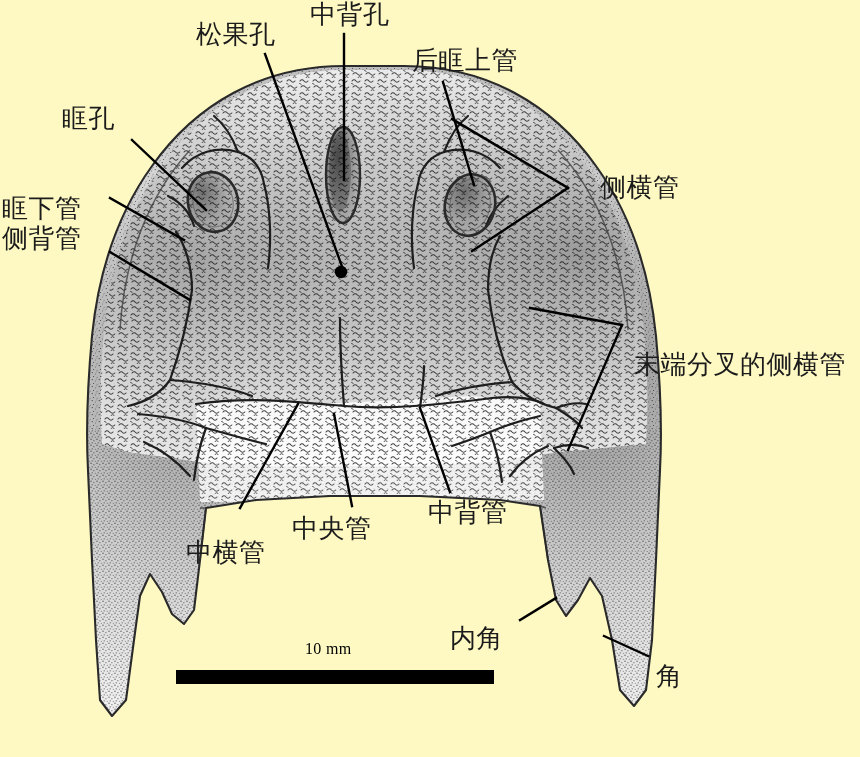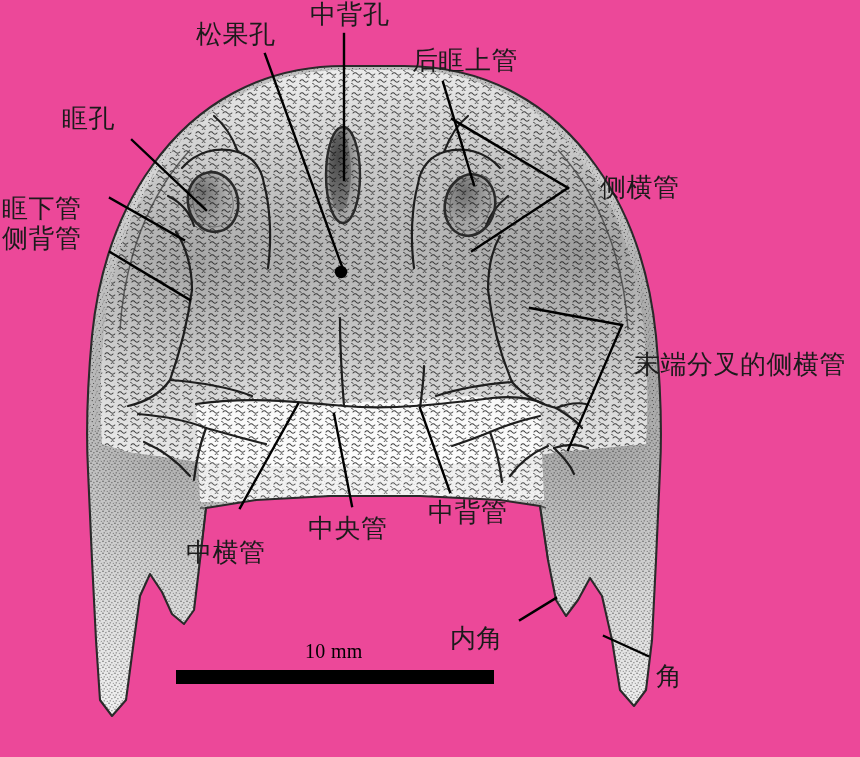--- a/index.html
+++ b/index.html
@@ -15,7 +15,7 @@
     position: relative;
     width: 860px;
     height: 757px;
-    background: #ec4899;
+    background: #fef9c3;
     overflow: hidden;
   }
   #figure-svg {

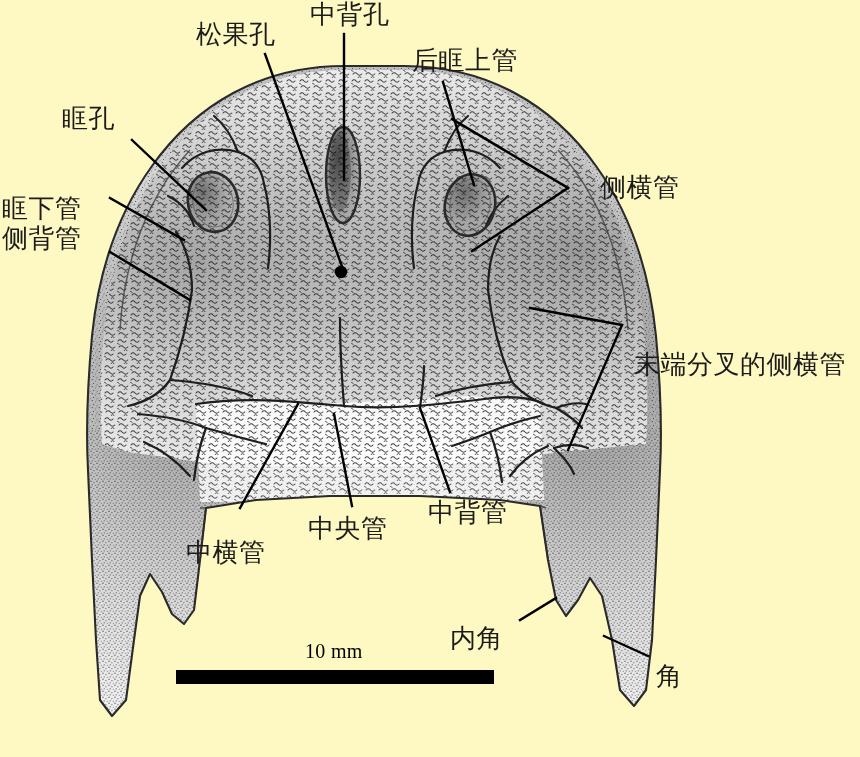--- a/index.html
+++ b/index.html
@@ -284,7 +284,7 @@
       <div class="label" style="left: 600px; top: 175px; text-align: center;">侧横管</div>
       <div class="label" style="left: 634px; top: 312px; margin-top: 40px;">末端分叉的侧横管</div>
       <div class="label" style="left: 186px; top: 540px;">中横管</div>
-      <div class="label" style="left: 308px; top: 516px;">中央管</div>
+      <div class="label" style="left: 292px; top: 516px;">中央管</div>
       <div class="label" style="left: 420px; top: 500px; margin-left: 8px;">中背管</div>
       <div class="label" style="left: 450px; top: 626px;">内角</div>
       <div class="label" style="left: 656px; top: 664px;">角</div>

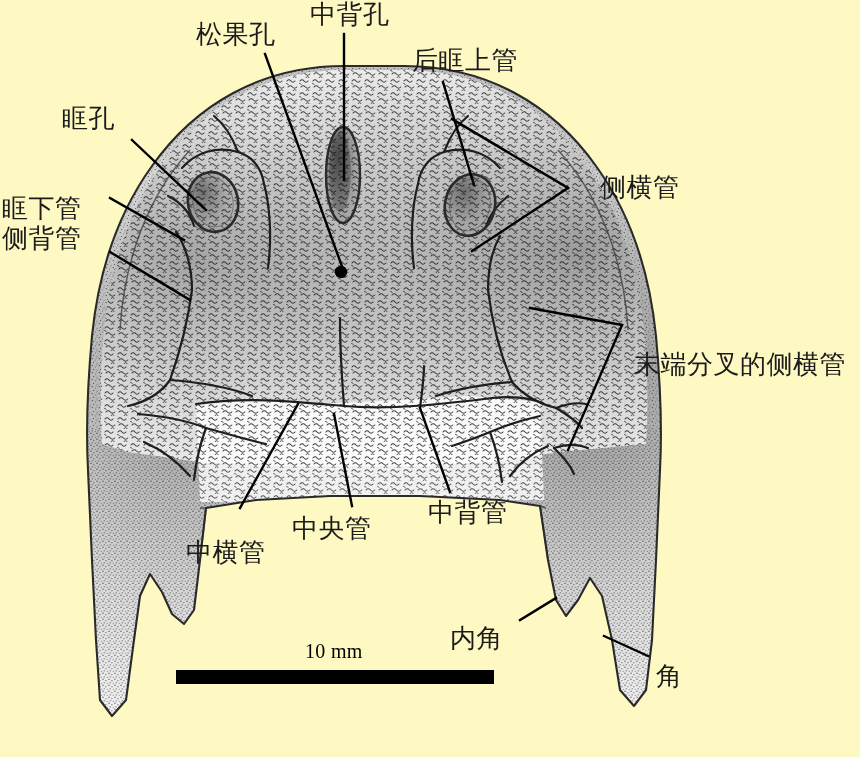--- a/index.html
+++ b/index.html
@@ -39,7 +39,7 @@
   .scale-label {
     position: absolute;
     font-family: "Liberation Serif", "DejaVu Serif", serif;
-    font-size: 20px;
+    font-size: 16px;
     color: #000000;
     white-space: nowrap;
     letter-spacing: 0.3px;

